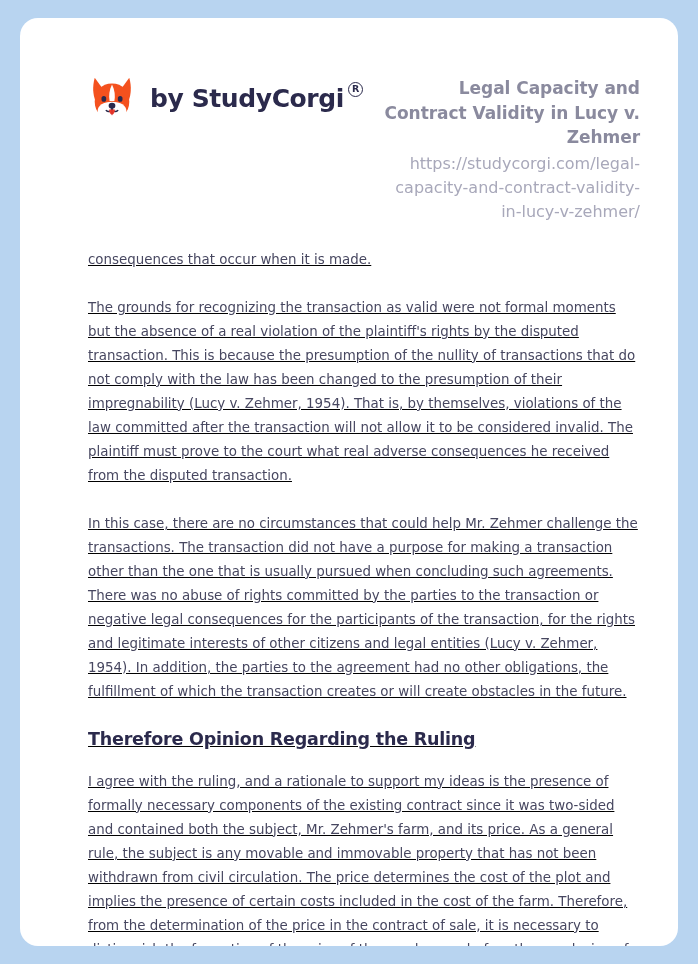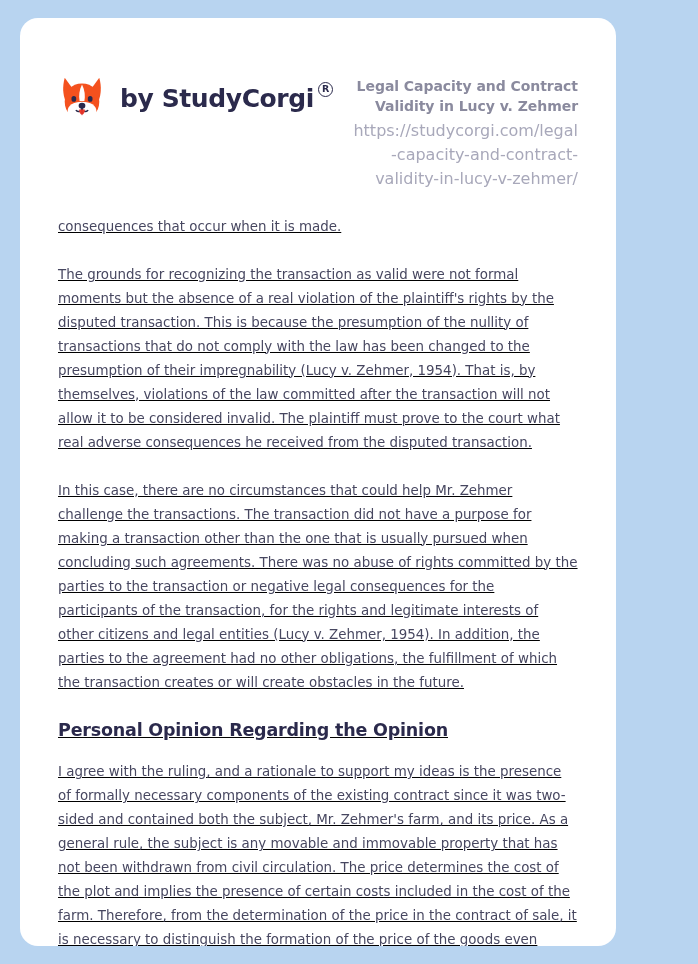--- a/index.html
+++ b/index.html
@@ -19,11 +19,12 @@
     position: absolute;
     left: 20px;
     top: 18px;
-    width: 596px;
+    width: 658px;
     height: 928px;
     background: #ffffff;
     border-radius: 18px;
     overflow: hidden;
+    padding-left: 30px;
   }
 
   

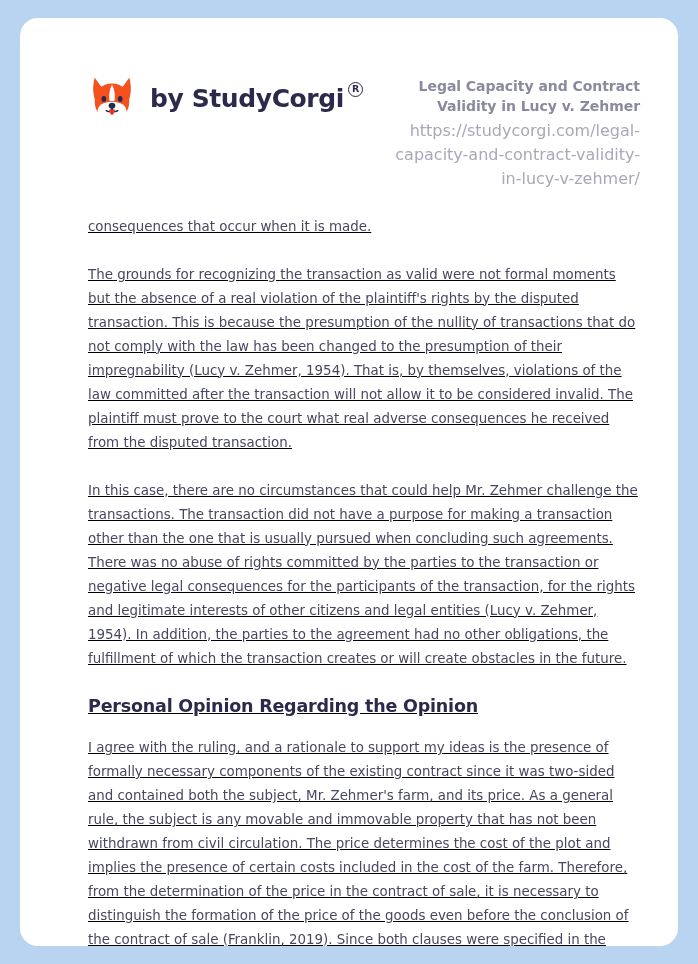--- a/index.html
+++ b/index.html
@@ -89,7 +89,7 @@
 
   .doc-title {
     color: #8a8a9e;
-    font-size: 14px;
+    font-size: 17px;
     font-weight: bold;
     line-height: 1.45;
     letter-spacing: -0.05px;

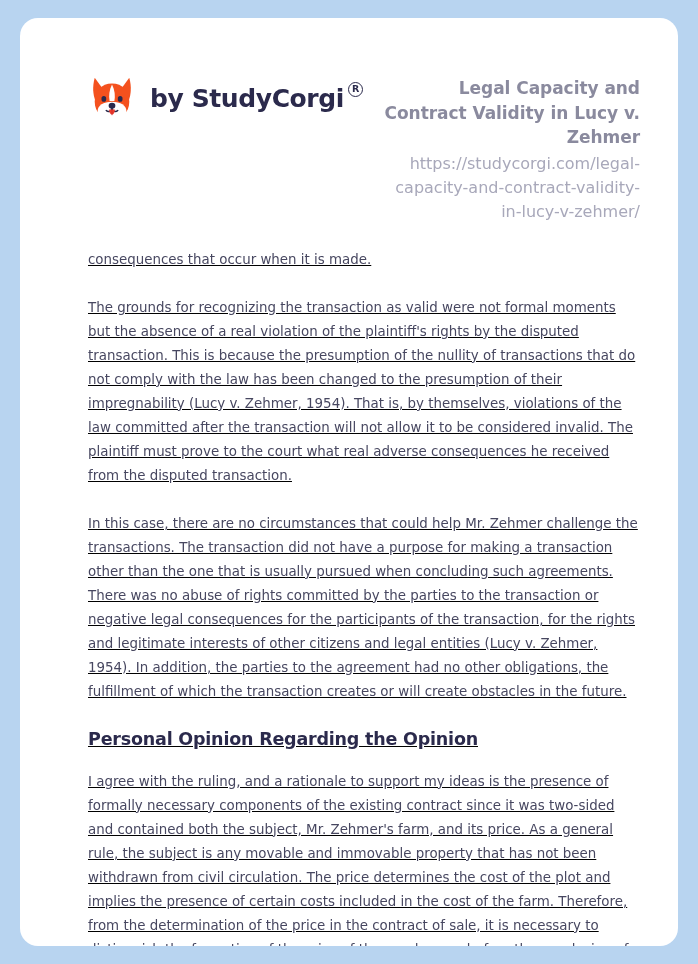--- a/index.html
+++ b/index.html
@@ -180,7 +180,7 @@
     <p>consequences that occur when it is made.</p>
     <p>The grounds for recognizing the transaction as valid were not formal moments but the absence of a real violation of the plaintiff's rights by the disputed transaction. This is because the presumption of the nullity of transactions that do not comply with the law has been changed to the presumption of their impregnability (Lucy v. Zehmer, 1954). That is, by themselves, violations of the law committed after the transaction will not allow it to be considered invalid. The plaintiff must prove to the court what real adverse consequences he received from the disputed transaction.</p>
     <p>In this case, there are no circumstances that could help Mr. Zehmer challenge the transactions. The transaction did not have a purpose for making a transaction other than the one that is usually pursued when concluding such agreements. There was no abuse of rights committed by the parties to the transaction or negative legal consequences for the participants of the transaction, for the rights and legitimate interests of other citizens and legal entities (Lucy v. Zehmer, 1954). In addition, the parties to the agreement had no other obligations, the fulfillment of which the transaction creates or will create obstacles in the future.</p>
-    <h2>Personal Opinion Regarding the Opinion</h2>
+    <h2>Therefore Opinion Regarding the Ruling</h2>
     <p>I agree with the ruling, and a rationale to support my ideas is the presence of formally necessary components of the existing contract since it was two-sided and contained both the subject, Mr. Zehmer's farm, and its price. As a general rule, the subject is any movable and immovable property that has not been withdrawn from civil circulation. The price determines the cost of the plot and implies the presence of certain costs included in the cost of the farm. Therefore, from the determination of the price in the contract of sale, it is necessary to distinguish the formation of the price of the goods even before the conclusion of the contract of sale (Franklin, 2019). Since both clauses were specified in the signed contract, I can make a statement that it was valid and I agree with the court's decision.</p>
   </main>
 

